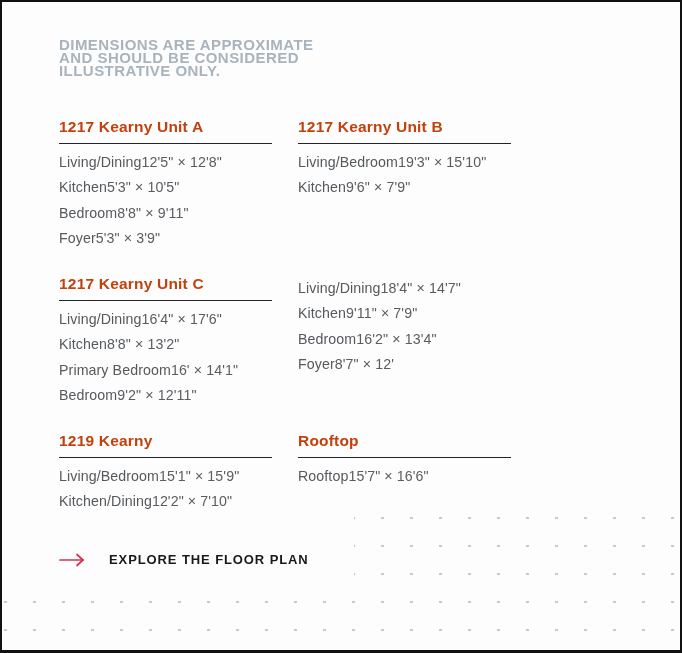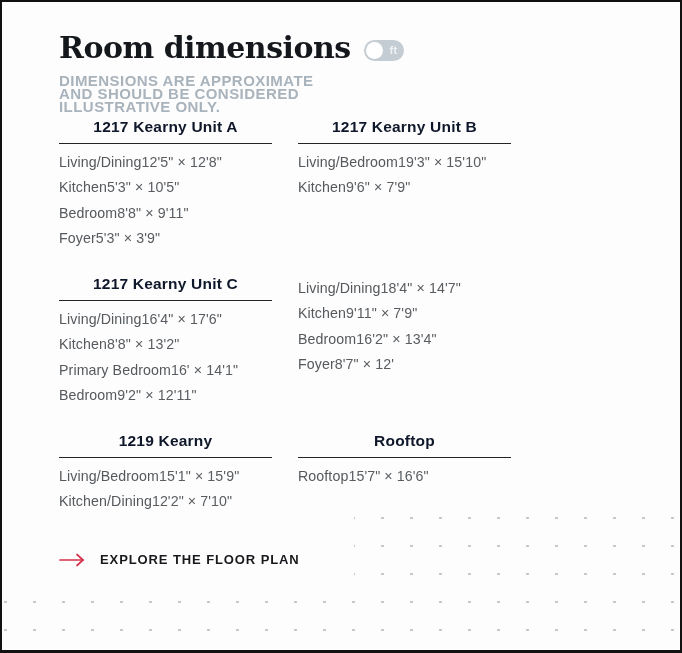--- a/index.html
+++ b/index.html
@@ -82,13 +82,6 @@
   <div class="dots-mask"></div>
 
   <div class="header">
-    <div class="title-row">
-      <h1 class="title">Room dimensions</h1>
-      <div class="toggle">
-        <span class="toggle-knob"></span>
-        <span class="toggle-label">ft</span>
-      </div>
-    </div>
     <div class="disclaimer">DIMENSIONS ARE APPROXIMATE AND SHOULD BE CONSIDERED ILLUSTRATIVE ONLY.</div>
   </div>
 

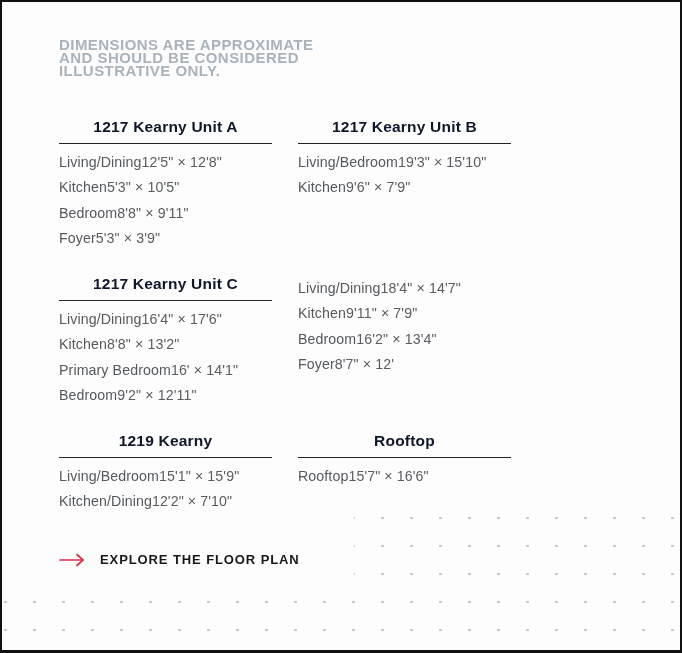--- a/index.html
+++ b/index.html
@@ -54,8 +54,8 @@
     column-gap:26px;row-gap:24px;align-items:start;
   }
   .section-title{
-    font-size:15.5px;font-weight:700;color:#0f172a;letter-spacing:0.2px;
-    padding-bottom:7px;border-bottom:1.5px solid #222427;margin-bottom:5px;text-align:center;
+    font-size:15.5px;font-weight:700;color:#c2410c;letter-spacing:0.2px;
+    padding-bottom:7px;border-bottom:1.5px solid #222427;margin-bottom:5px;
   }
   .room-row{
     display:flex;align-items:center;

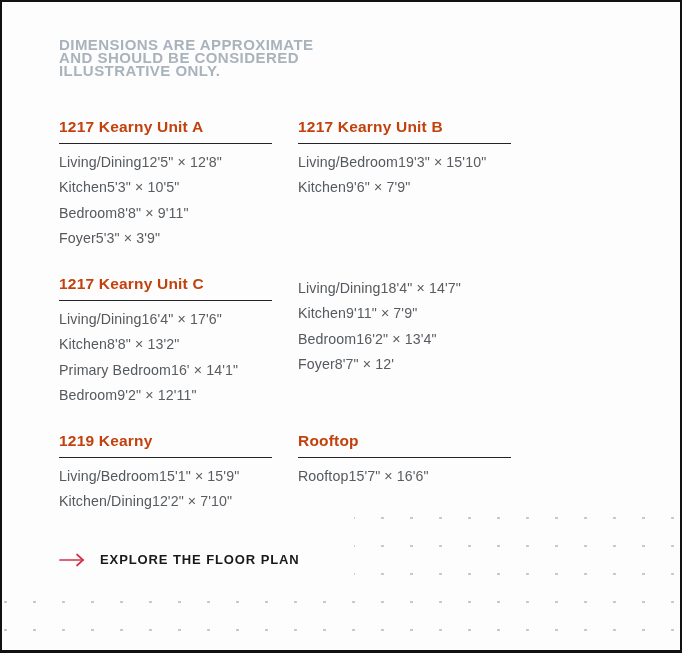--- a/index.html
+++ b/index.html
@@ -64,7 +64,7 @@
   .room-dim{white-space:nowrap;color:#595d61;}
   .cta{
     position:absolute;left:57px;top:550px;z-index:3;
-    display:flex;align-items:center;gap:14px;
+    display:flex;align-items:center;gap:23px;
     cursor:pointer;text-decoration:none;
   }
   .cta-text{

